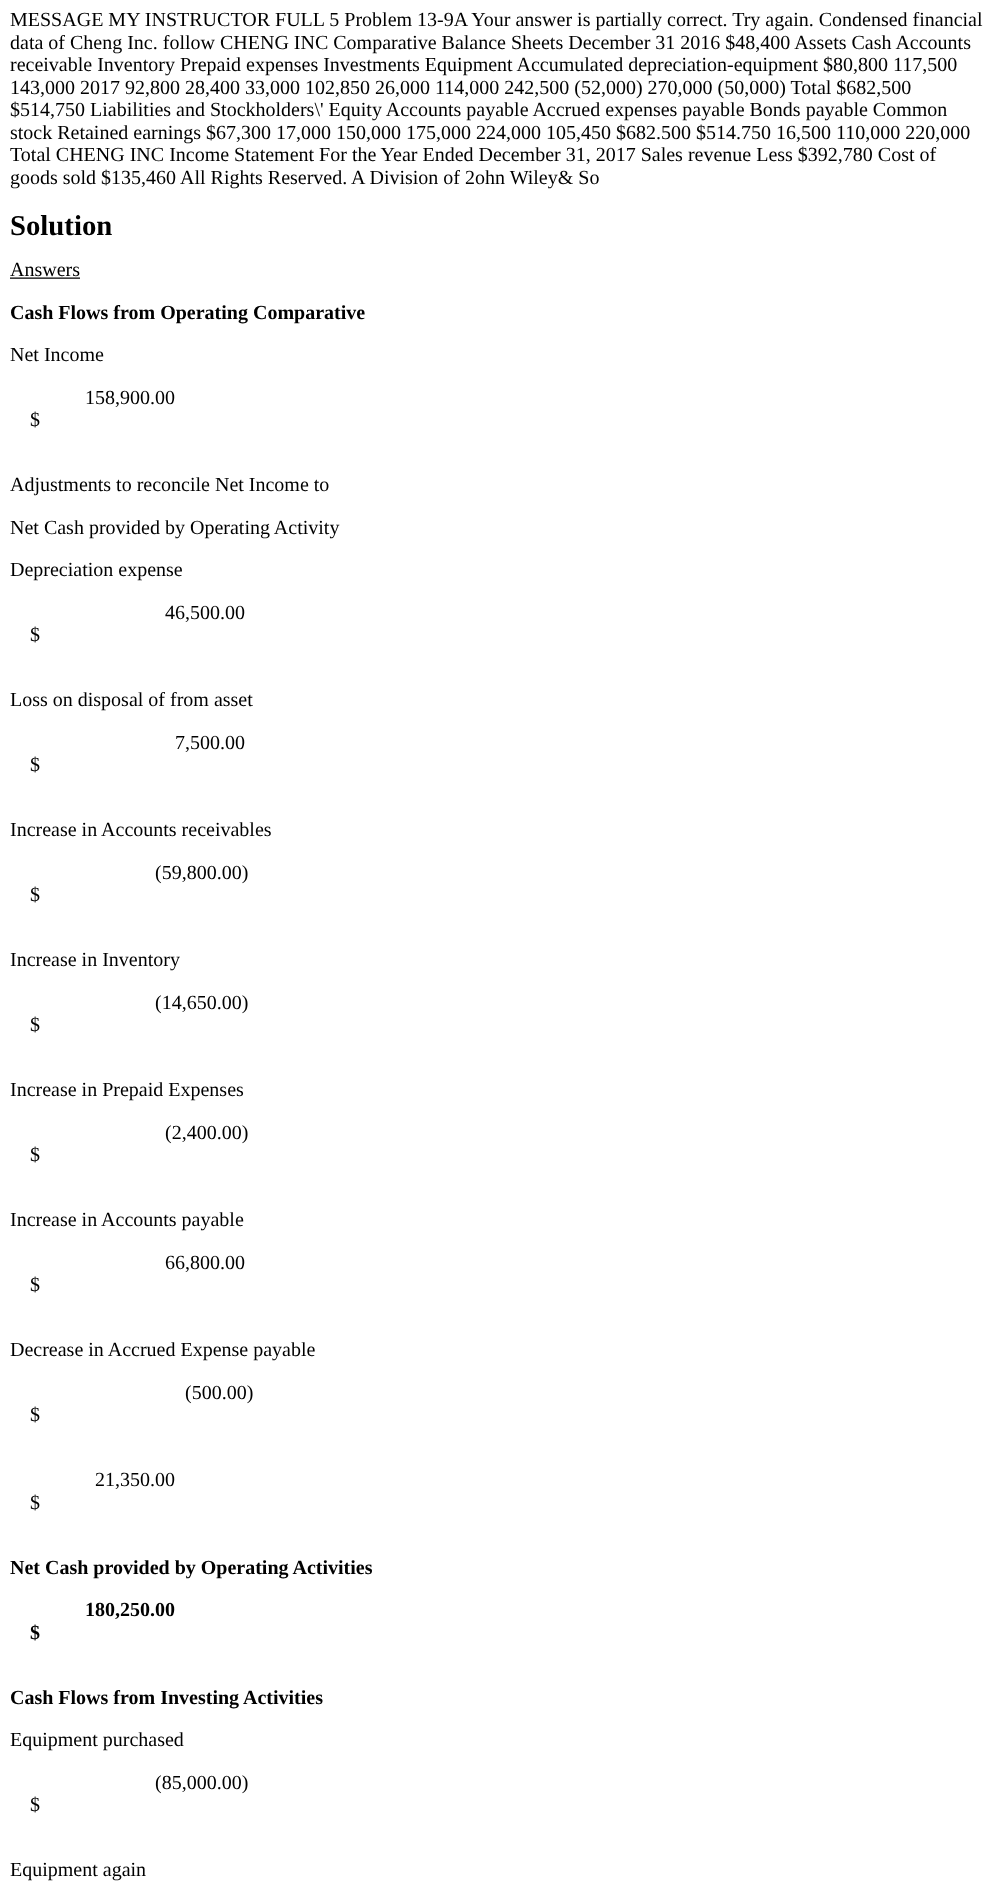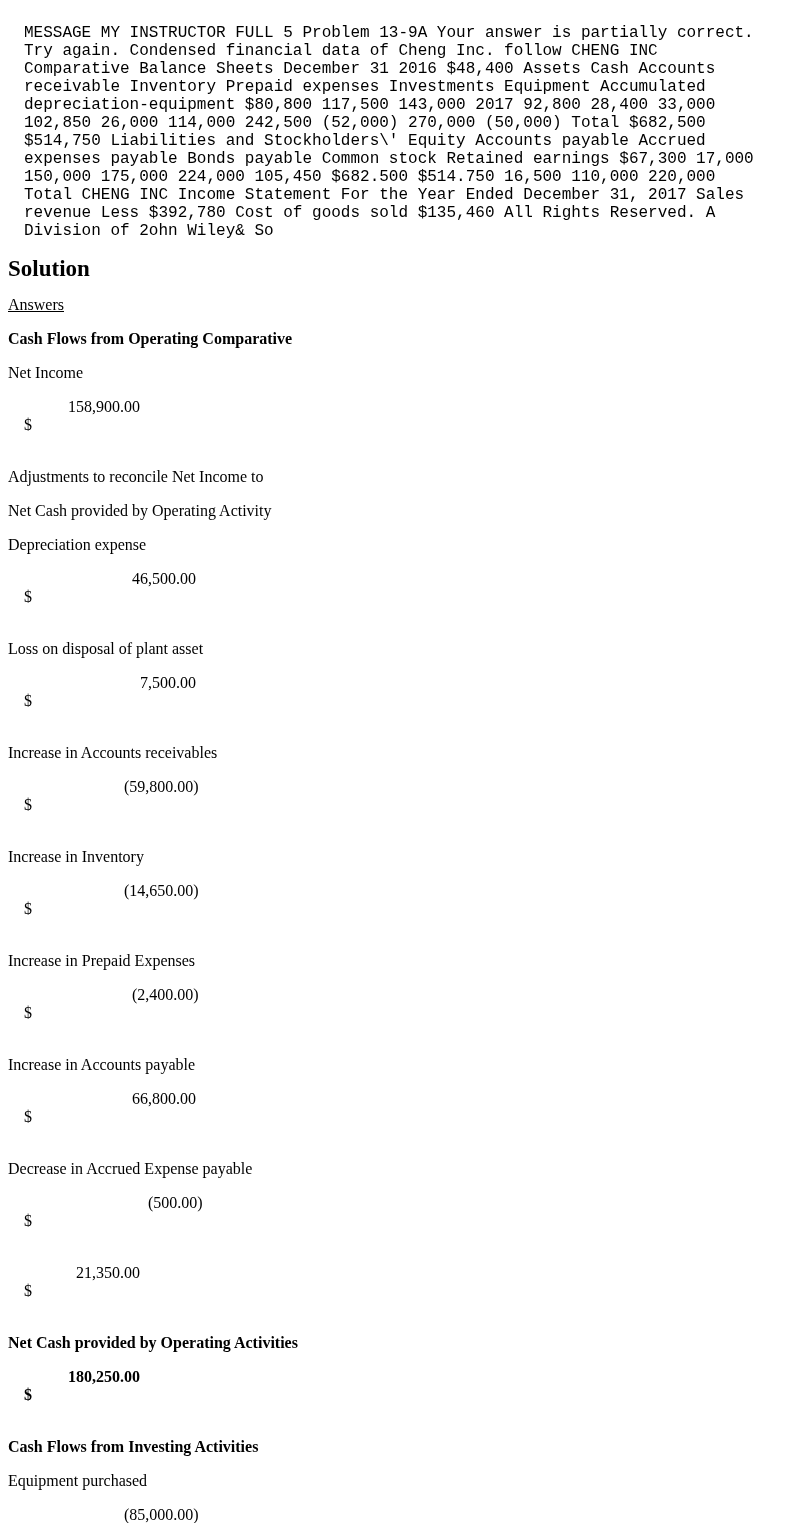--- a/index.html
+++ b/index.html
@@ -11,7 +11,7 @@
       color: #000000;
     }
     .wrap { padding: 8px 8px 0 8px; }
-    .intro { margin: 16px; line-height: 18px; font-family: Liberation Mono, monospace; }
+    .intro { margin: 0; line-height: 18px; }
     h3.solution-title {
       font-size: 23px;
       font-weight: bold;

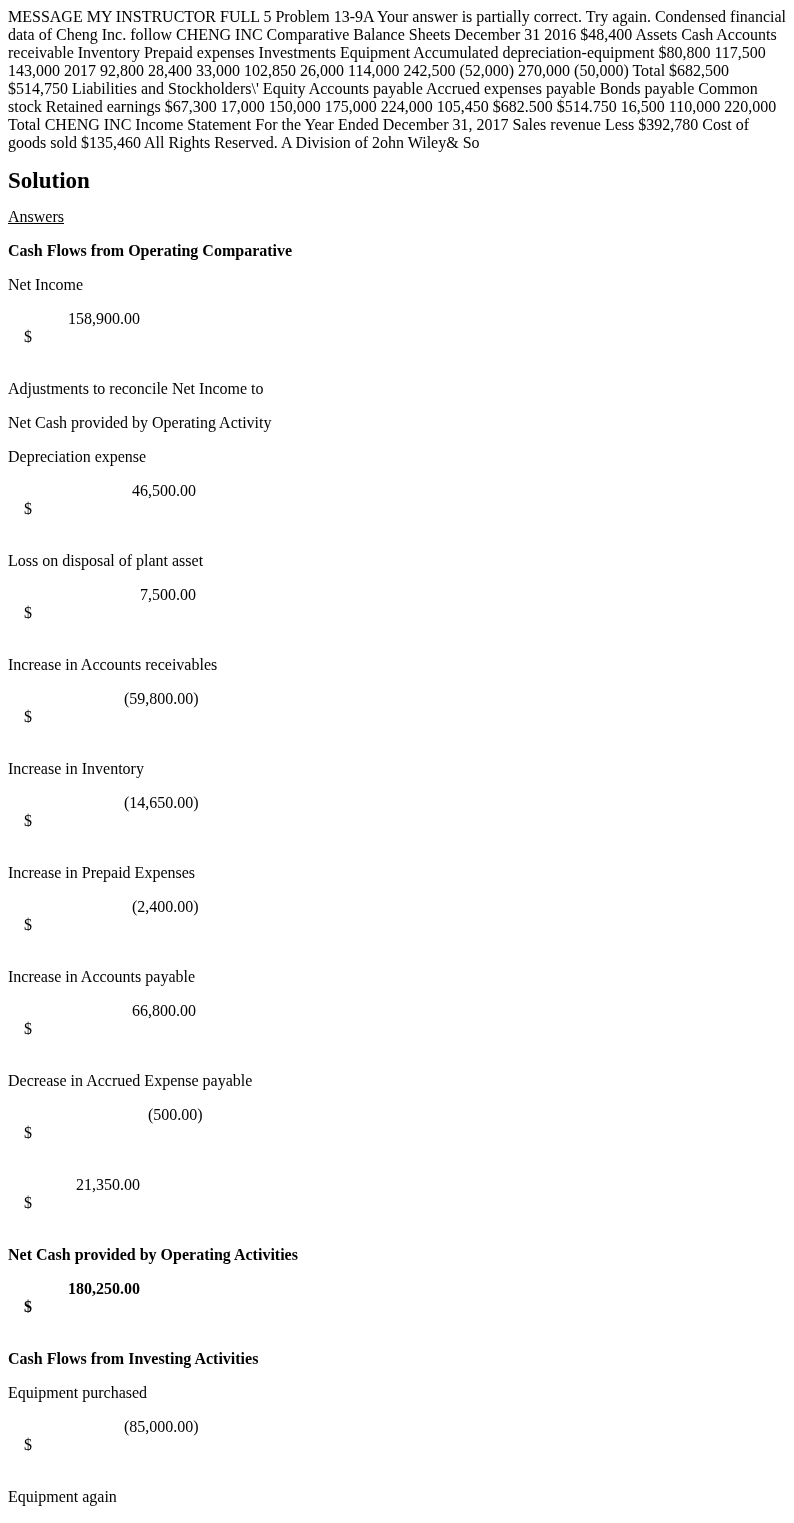--- a/index.html
+++ b/index.html
@@ -51,7 +51,7 @@
     <span class="dollar">$</span><span class="val" style="left:124px">46,500.00</span>
   </div>
 
-  <div class="line">Loss on disposal of plant asset</div>
+  <div class="line">Loss on disposal of from asset</div>
   <div class="line amt">
     <span class="dollar">$</span><span class="val" style="left:132px">7,500.00</span>
   </div>

